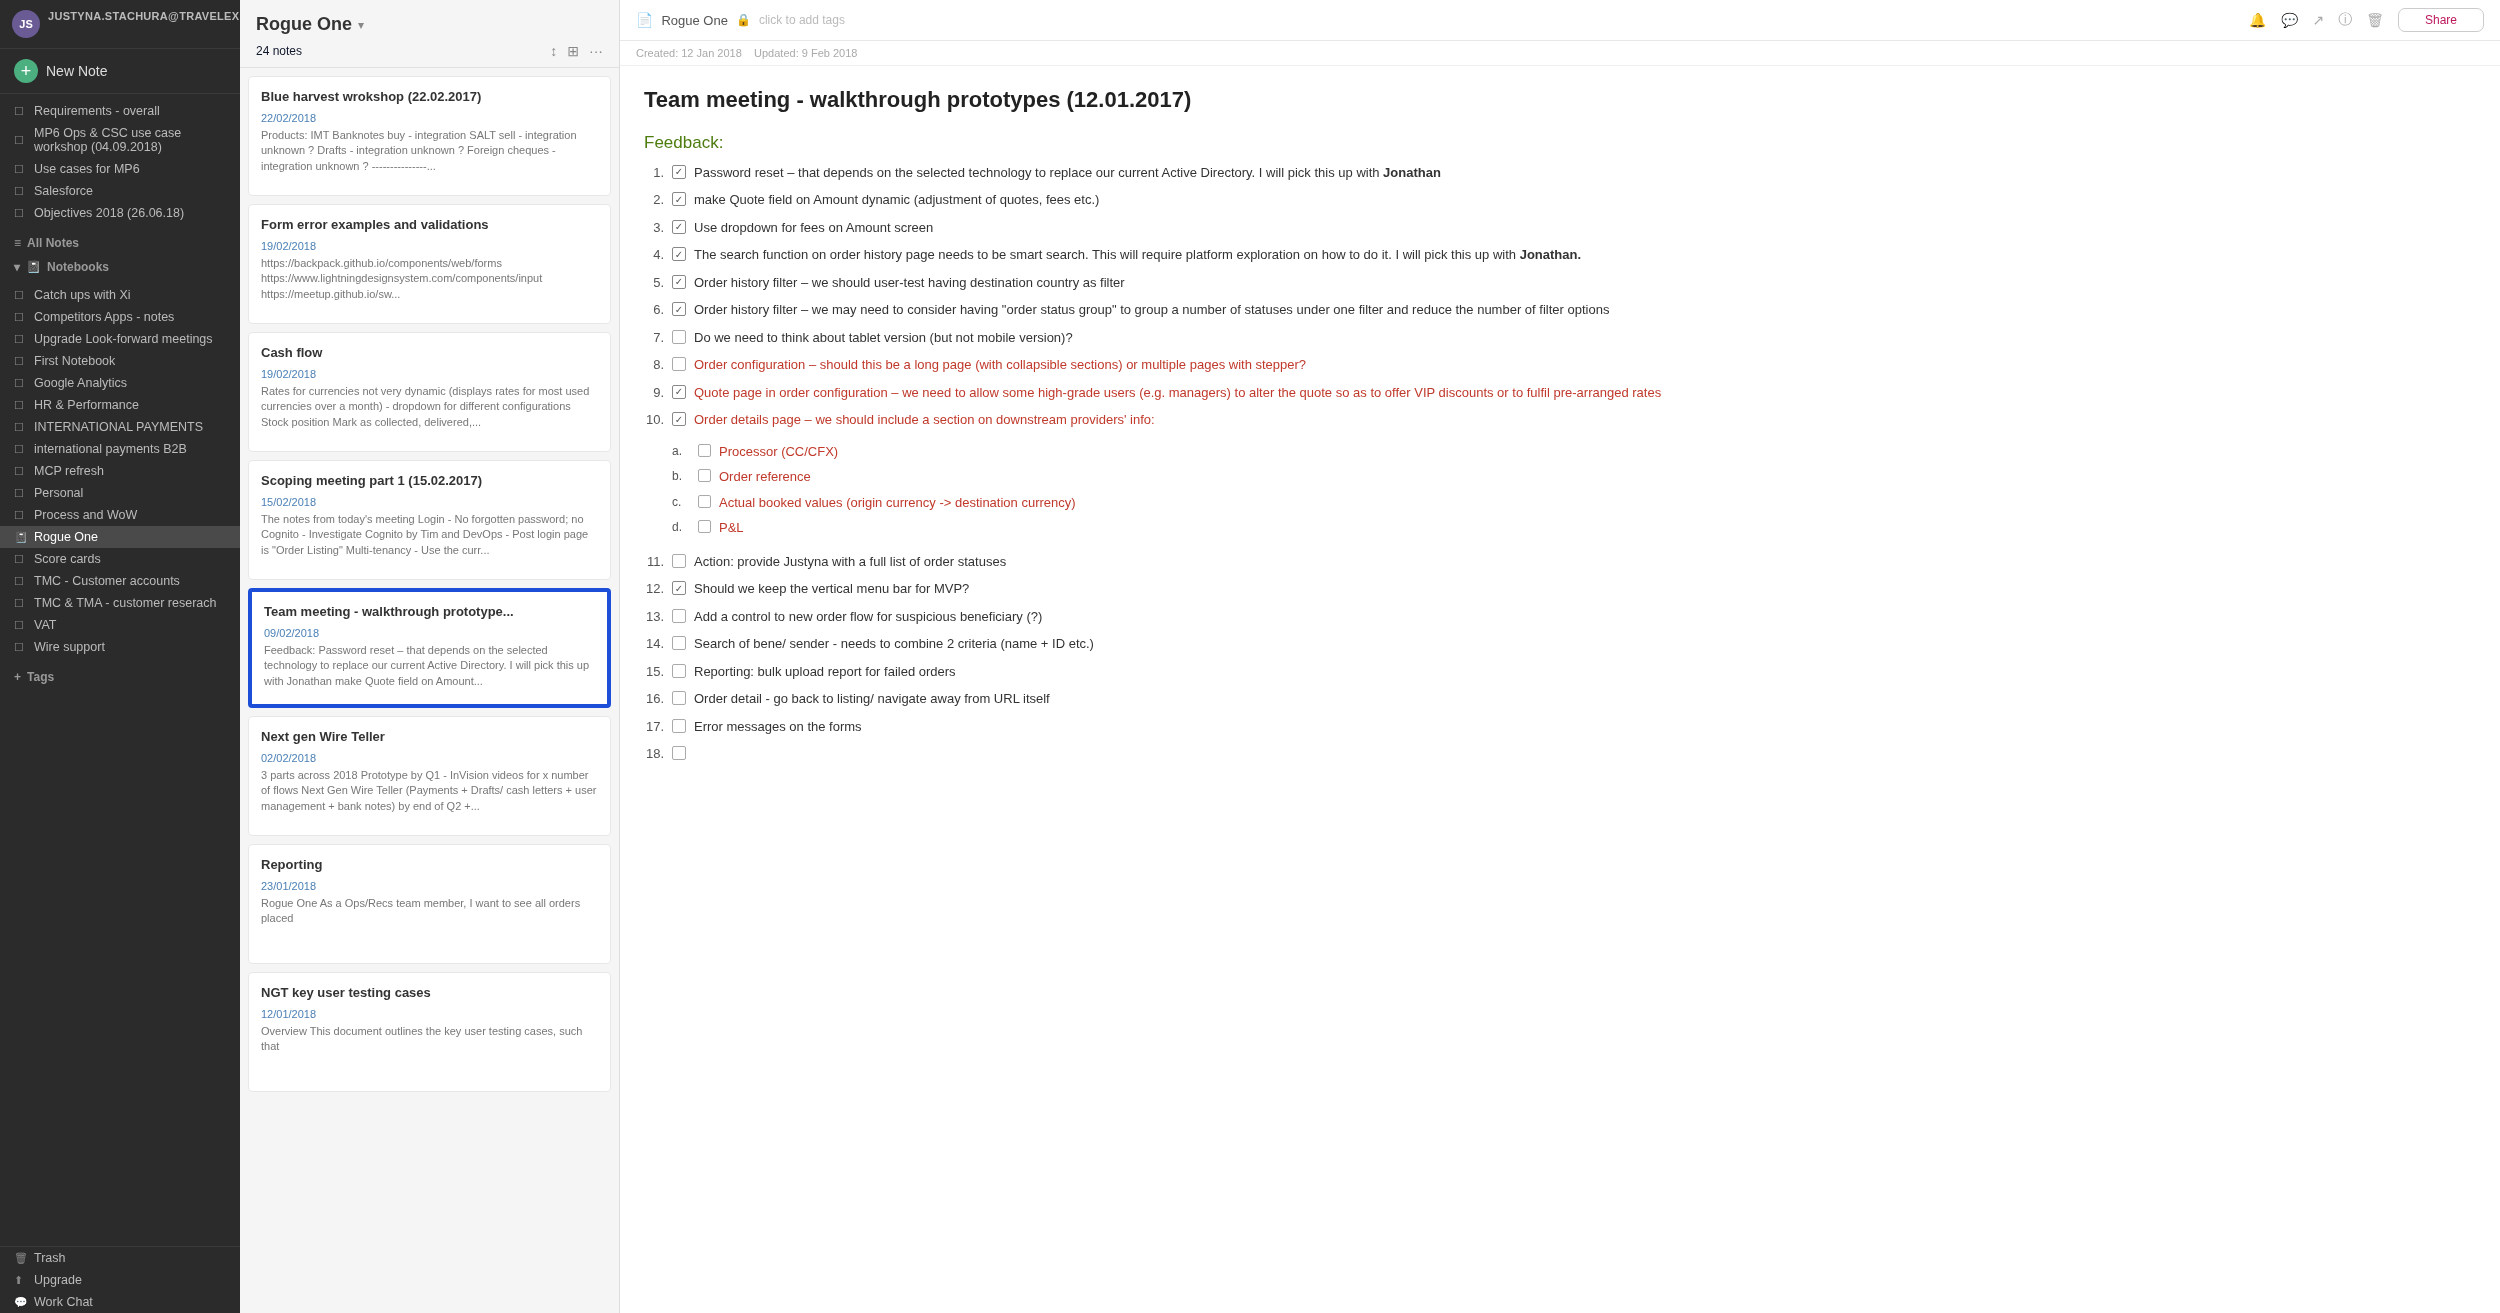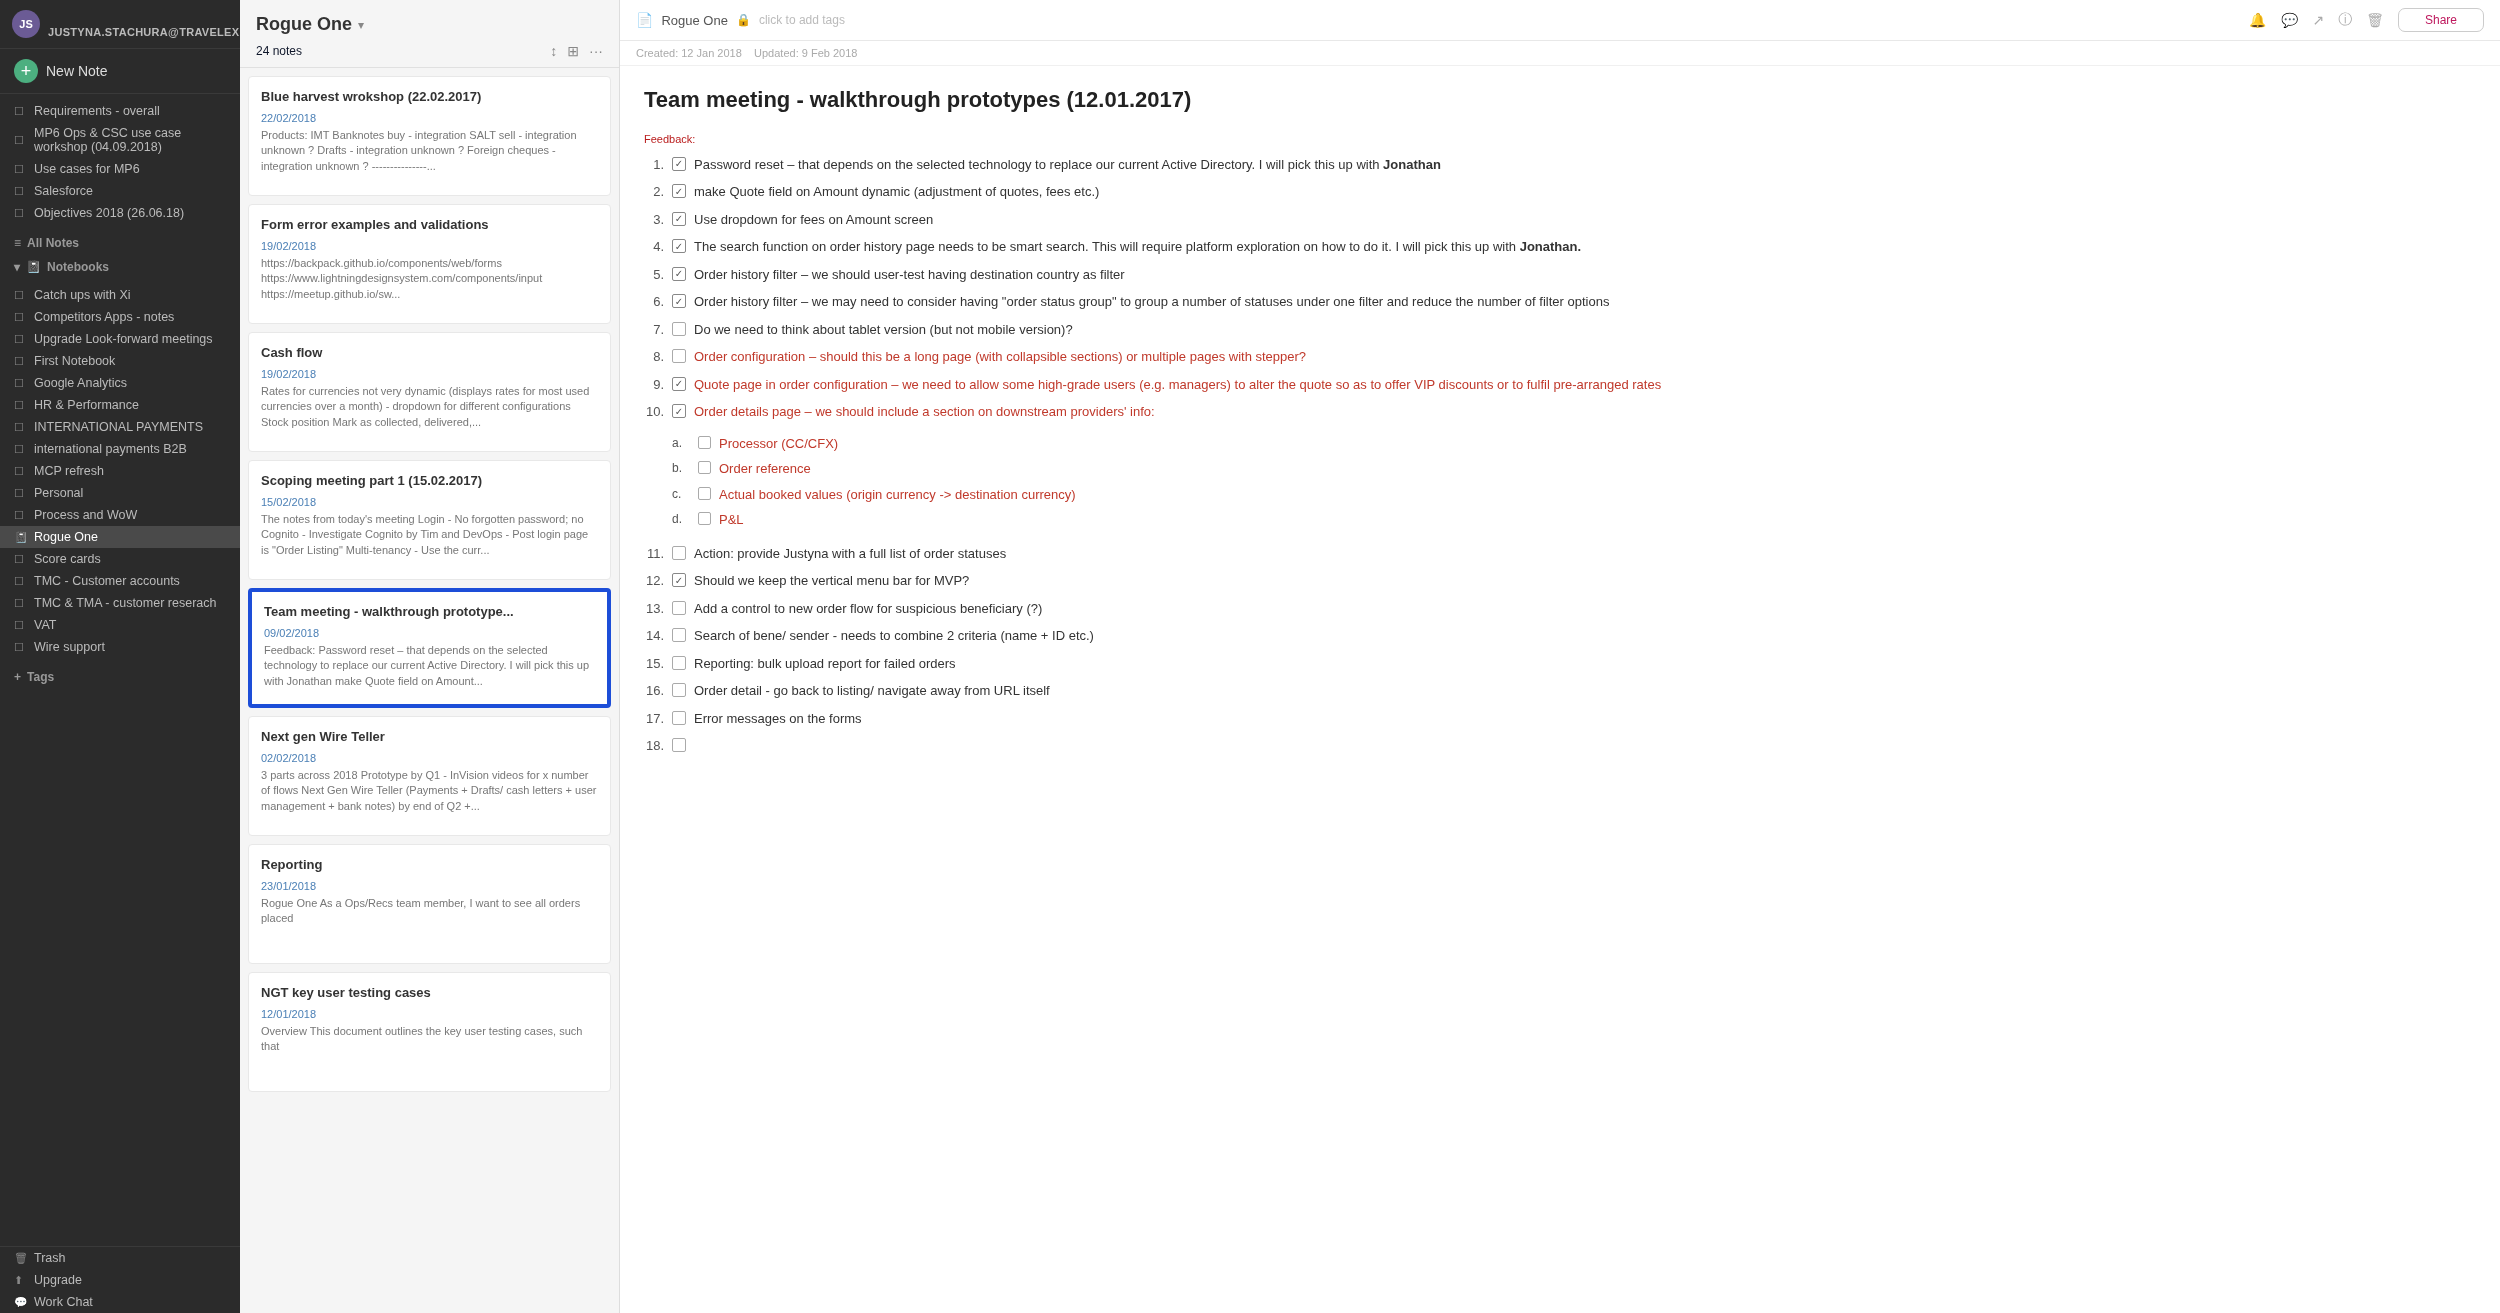--- a/index.html
+++ b/index.html
@@ -21,7 +21,7 @@
 
     .sidebar-header {
       display: flex;
-      align-items: flex-end;
+      align-items: flex-start;
       gap: 8px;
       padding: 10px 12px;
       border-bottom: 1px solid #3a3a3a;

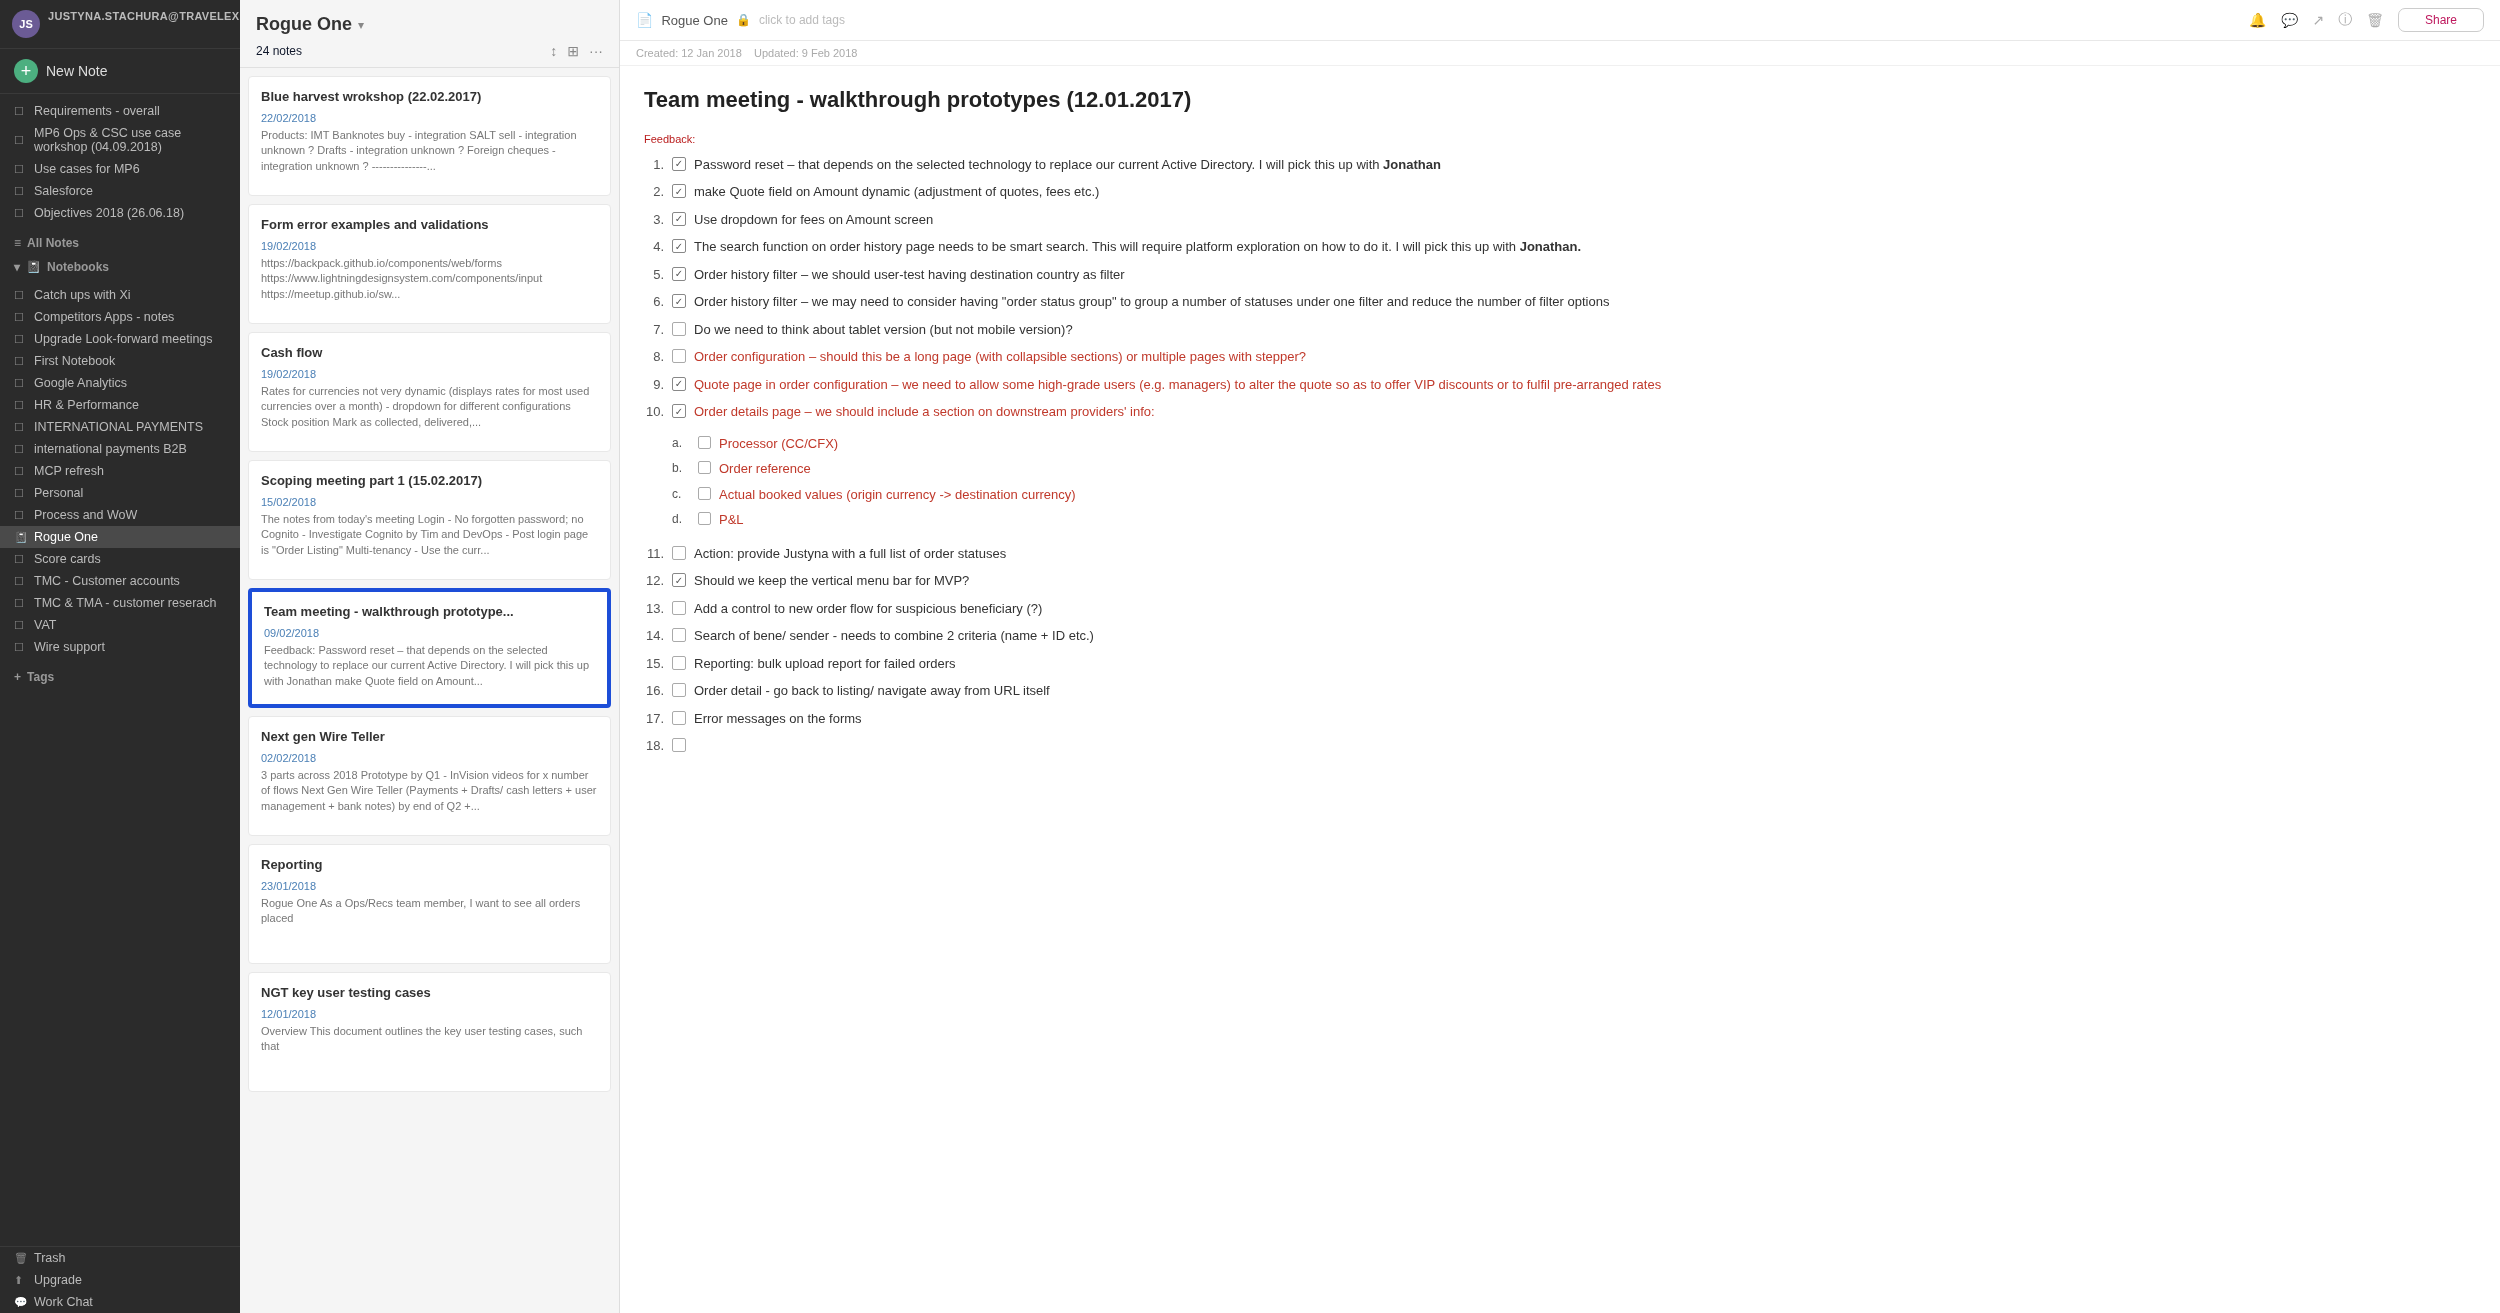--- a/index.html
+++ b/index.html
@@ -220,8 +220,8 @@
       line-height: 1.3;
     }
     .feedback-label {
-      font-size: 11px;
-      color: #b91c1c;
+      font-size: 17px;
+      color: #4d7c0f;
       margin-bottom: 10px;
       font-weight: 500;
     }

